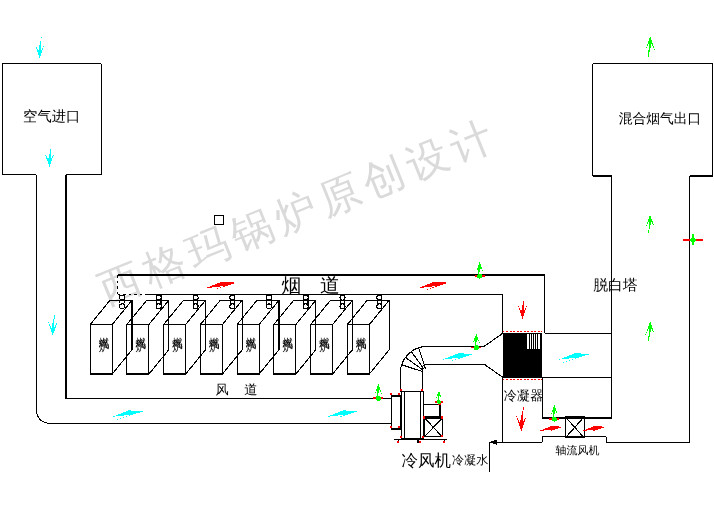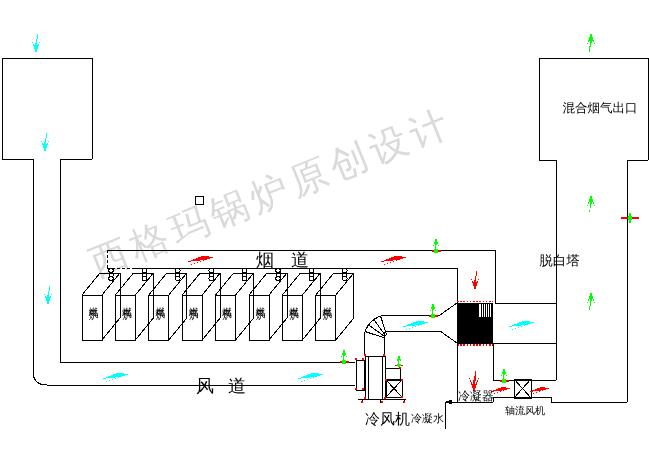--- a/index.html
+++ b/index.html
@@ -219,6 +219,7 @@
     </g>
   </svg>
 
+  <div id="lbl-air-inlet" class="lbl ctr">空气进口</div>
   <div id="lbl-mixed-outlet" class="lbl ctr">混合烟气出口</div>
   <div id="lbl-tower" class="lbl ctr">脱白塔</div>
   <div id="lbl-flue-duct" class="lbl">烟道</div>

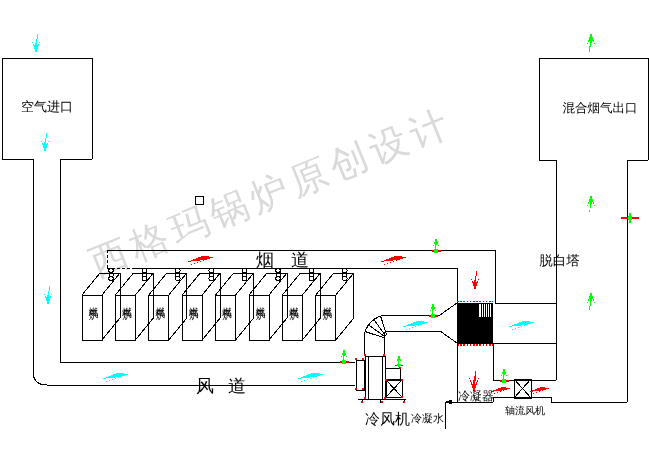--- a/index.html
+++ b/index.html
@@ -14,7 +14,7 @@
   #lbl-mixed-outlet{left:539px;top:101px;width:122px;font-size:12.5px;}
   #lbl-tower{left:524px;top:253px;width:71px;font-size:13.5px;}
   #lbl-flue-duct{left:256px;top:250px;font-size:18px;letter-spacing:17px;}
-  #lbl-air-duct{left:196px;top:376px;font-size:18px;letter-spacing:14px;}
+  #lbl-air-duct{left:196px;top:348px;font-size:12px;letter-spacing:14px;}
   #lbl-condenser{left:458px;top:354px;font-size:12px;margin-top:36px;}
   #lbl-cold-fan{left:365px;top:411px;font-size:15px;}
   #lbl-condensate{left:411px;top:413px;font-size:11px;}

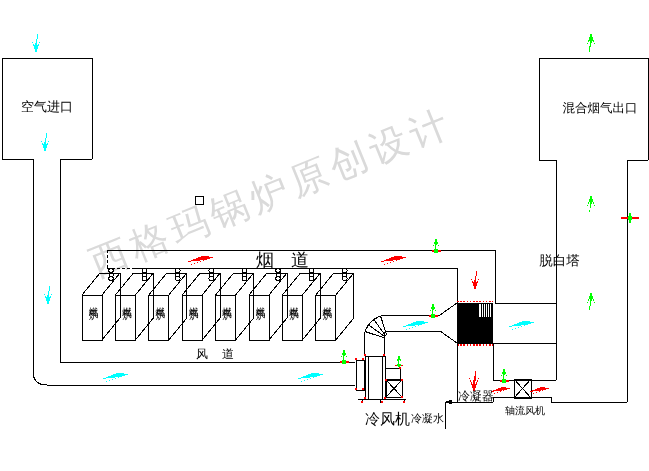--- a/index.html
+++ b/index.html
@@ -15,7 +15,7 @@
   #lbl-tower{left:524px;top:253px;width:71px;font-size:13.5px;}
   #lbl-flue-duct{left:256px;top:250px;font-size:18px;letter-spacing:17px;}
   #lbl-air-duct{left:196px;top:348px;font-size:12px;letter-spacing:14px;}
-  #lbl-condenser{left:458px;top:354px;font-size:12px;margin-top:36px;}
+  #lbl-condenser{left:458px;top:354px;font-size:12px;}
   #lbl-cold-fan{left:365px;top:411px;font-size:15px;}
   #lbl-condensate{left:411px;top:413px;font-size:11px;}
   #lbl-axial-fan{left:505px;top:405px;font-size:10px;}

